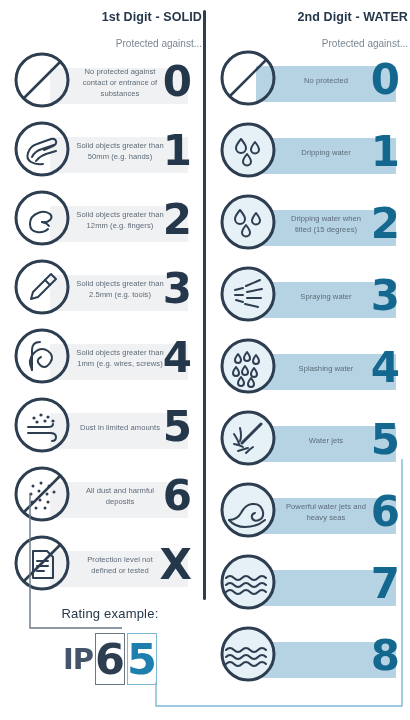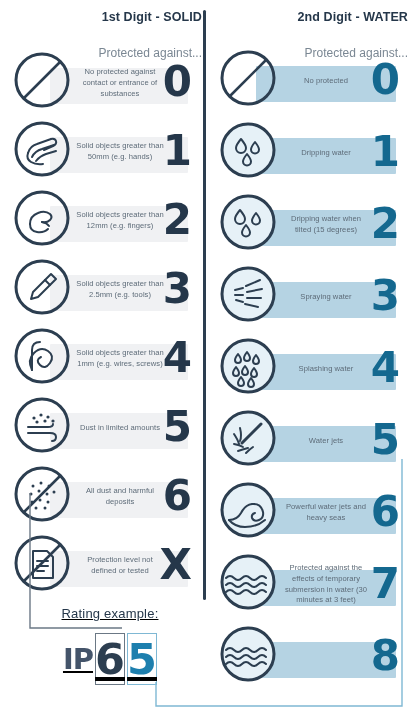--- a/index.html
+++ b/index.html
@@ -18,7 +18,7 @@
     letter-spacing: .1px;
   }
   .col-head .sub {
-    font-size: 12px; color: #7a8793; margin-top: 22px;
+    font-size: 10px; color: #7a8793; margin-top: 14px;
   }
   #head-left  { left: 2px;   top: 10px; }
   #head-right { left: 208px; top: 10px; }

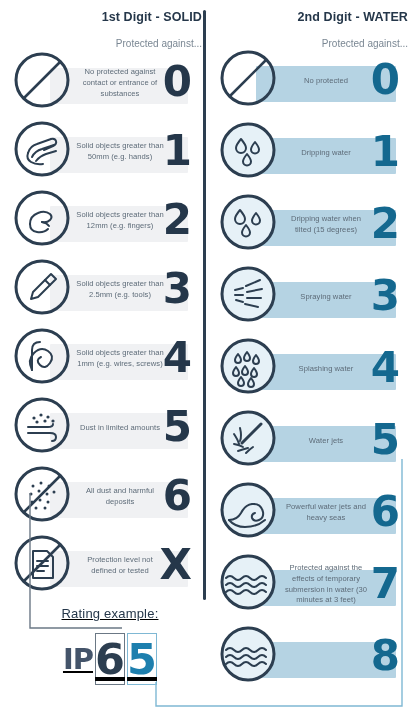--- a/index.html
+++ b/index.html
@@ -335,7 +335,6 @@
             <path d="M8 40 q4-4 8 0 t8 0 t8 0 t8 0 t8 0" fill="none" stroke="#2c3e50" stroke-width="2" stroke-linecap="round" stroke-linejoin="round"></path>
           </svg>
         </div>
-        <div class="desc">Protected against the effects of temporary submersion in water (30 minutes at 3 feet)</div>
         <div class="digit">7</div>
       </div>
       <div class="row" style="left: 208px; top: 624px; width: 200px;">

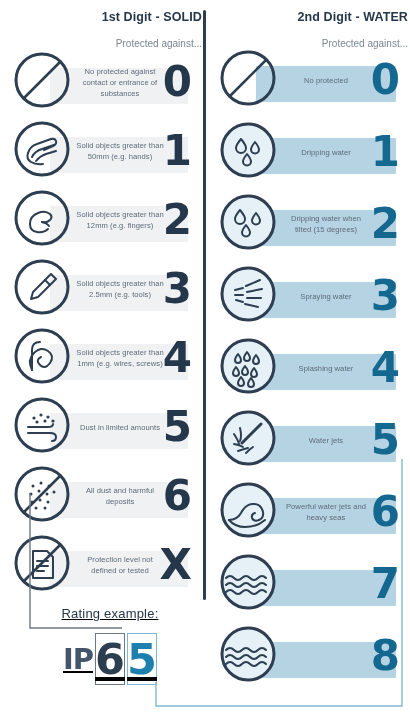--- a/index.html
+++ b/index.html
@@ -65,7 +65,6 @@
   #rating-example {
     position: absolute; left: 20px; top: 606px; width: 180px;
     text-align: center;
-    text-decoration: underline;
   }
   #rating-example .label {
     font-size: 13px; color: #25374a; letter-spacing: .2px;

